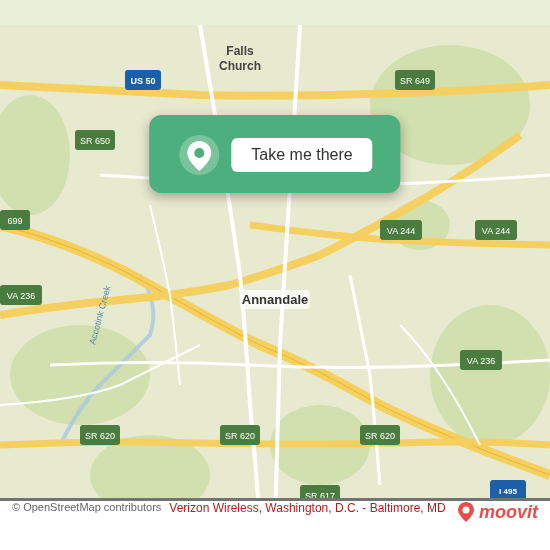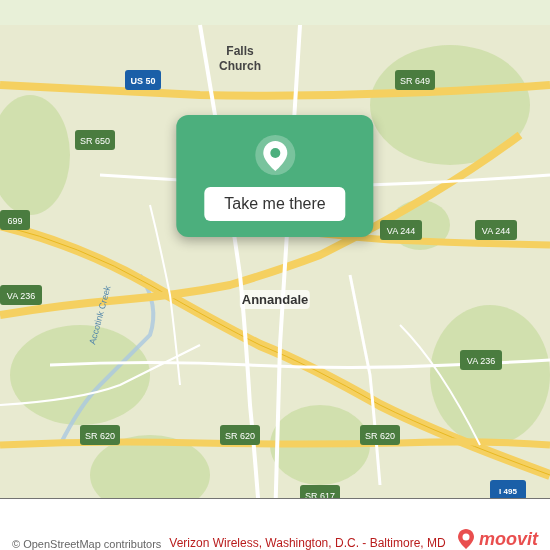--- a/index.html
+++ b/index.html
@@ -53,7 +53,7 @@
       border-radius: 12px;
       padding: 18px 28px 16px;
       display: flex;
-      flex-direction: column;
+      flex-direction: row;
       align-items: center;
       gap: 10px;
       z-index: 50;

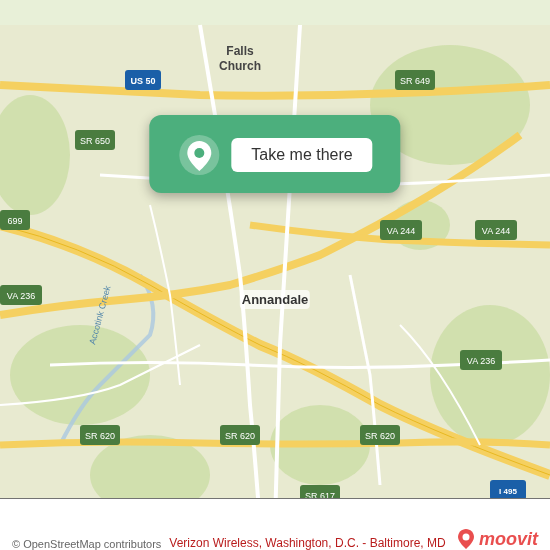--- a/index.html
+++ b/index.html
@@ -36,10 +36,10 @@
       height: 52px;
       background: white;
       display: flex;
-      align-items: flex-end;
+      align-items: flex-start;
       padding: 0 12px;
       gap: 8px;
-      border-top: 1px solid #737373;
+      border-top: 3px solid #737373;
       z-index: 100;
     }
 

